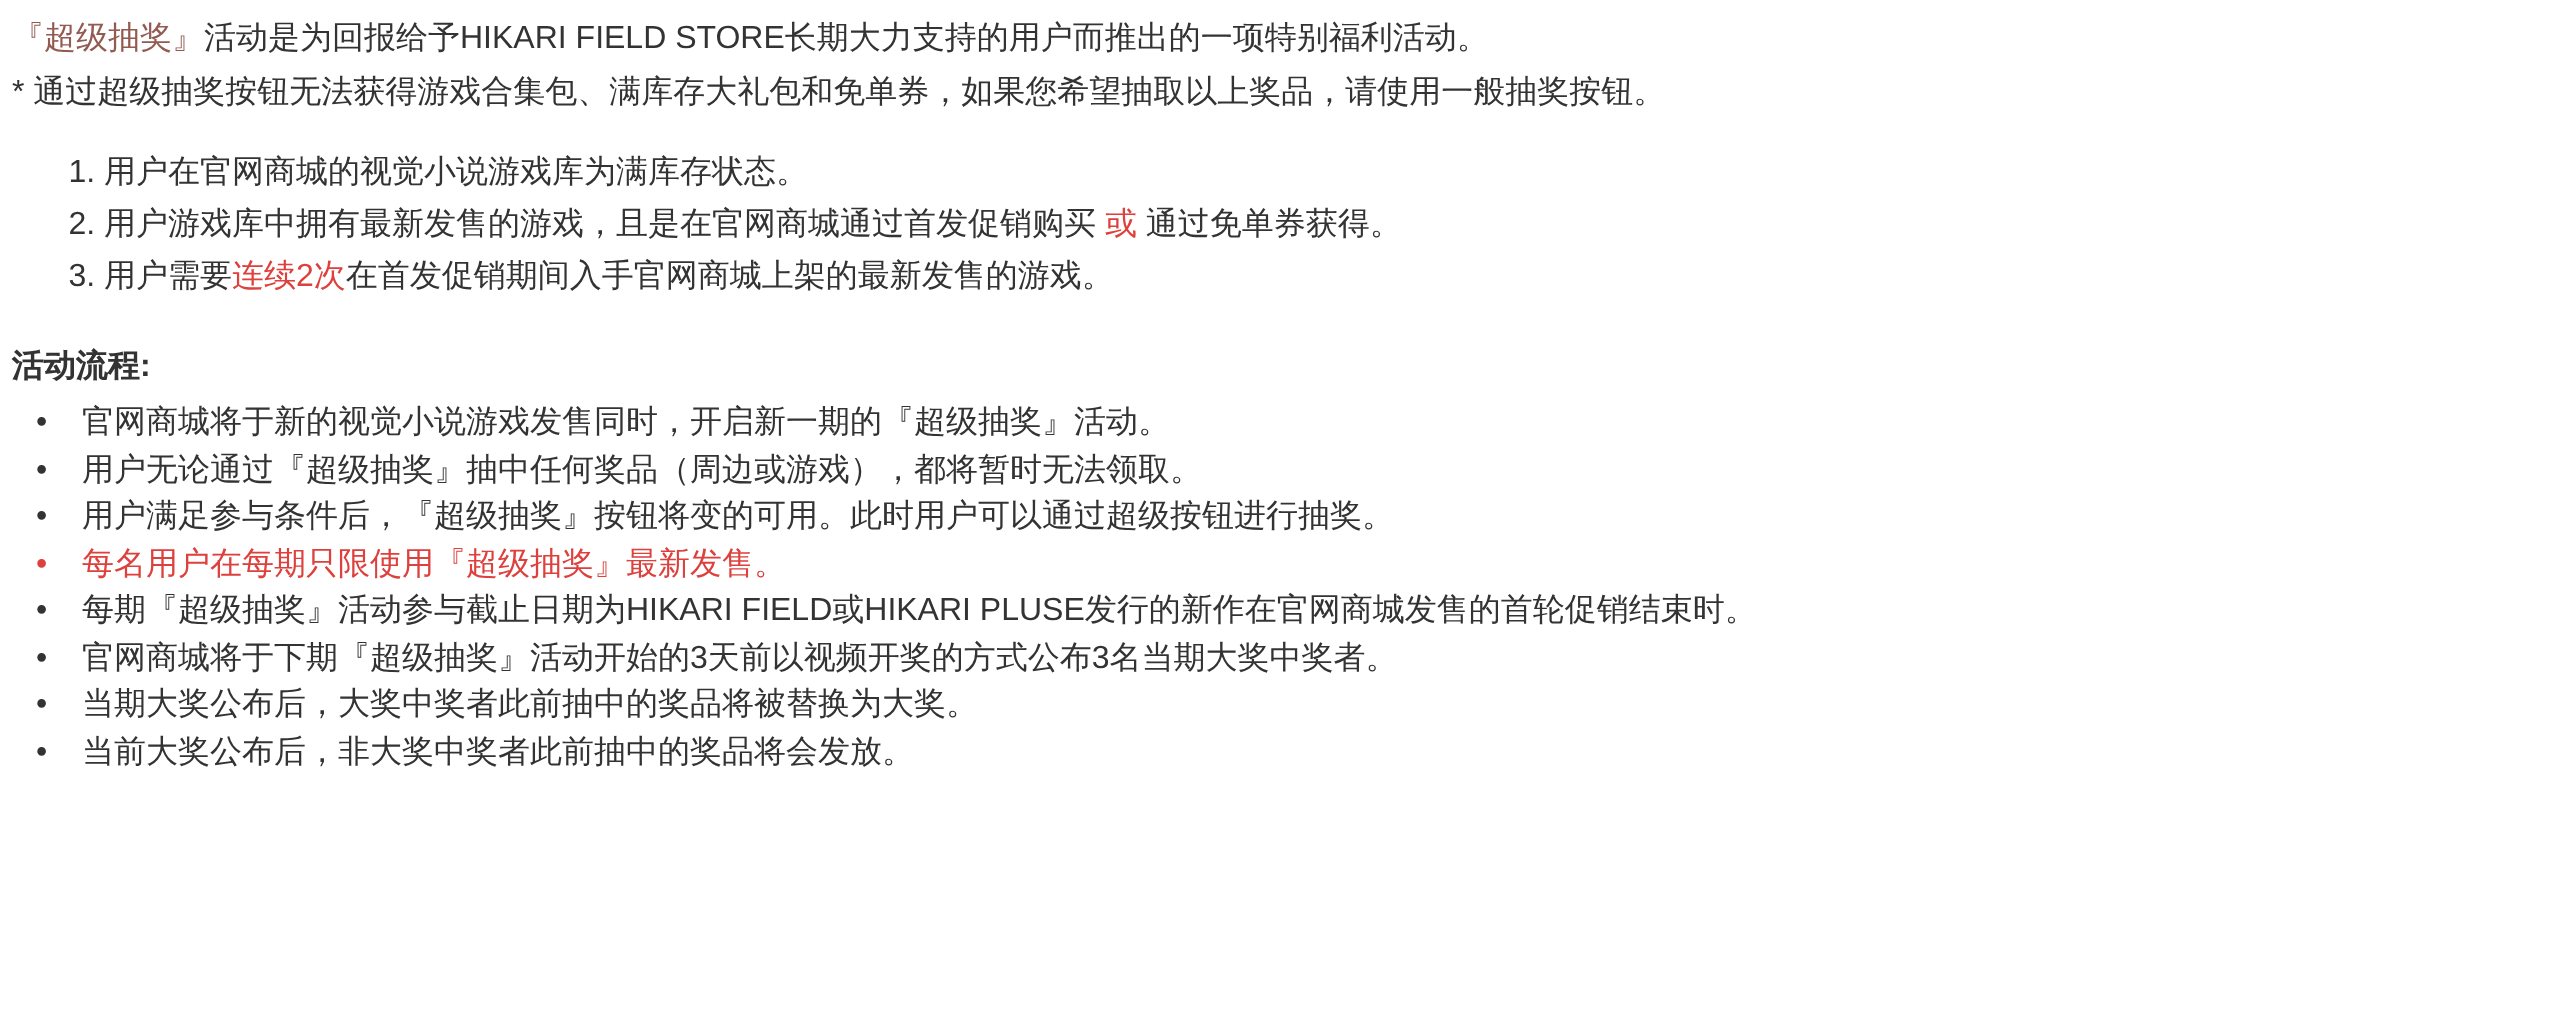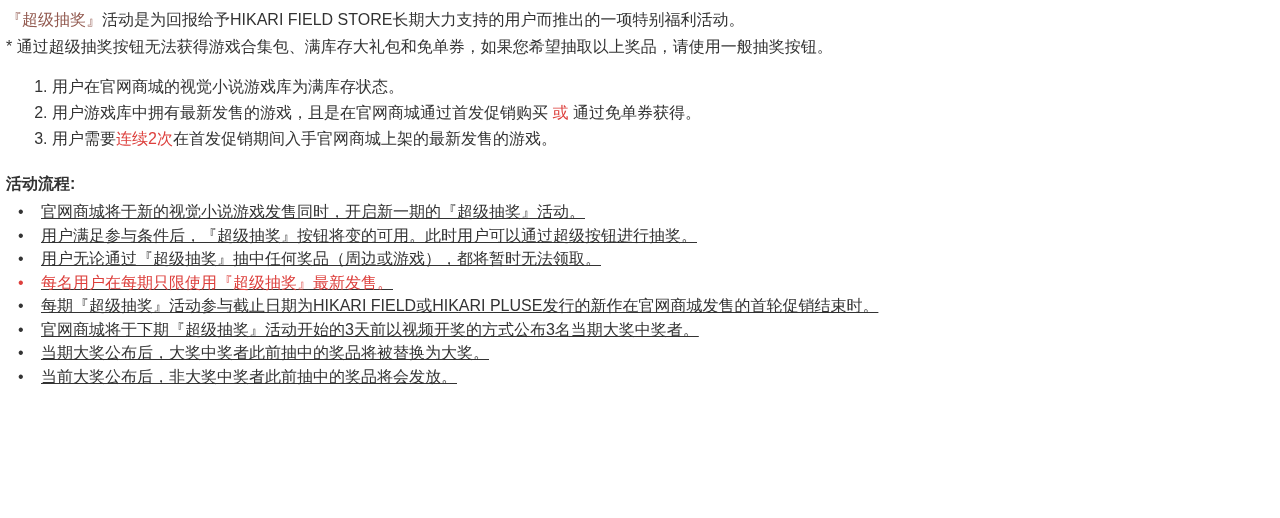--- a/index.html
+++ b/index.html
@@ -46,7 +46,6 @@
     list-style: none;
     margin: 2px 0 0 0;
     padding: 0;
-    text-decoration: underline;
   }
   ul.proc-list li {
     position: relative;

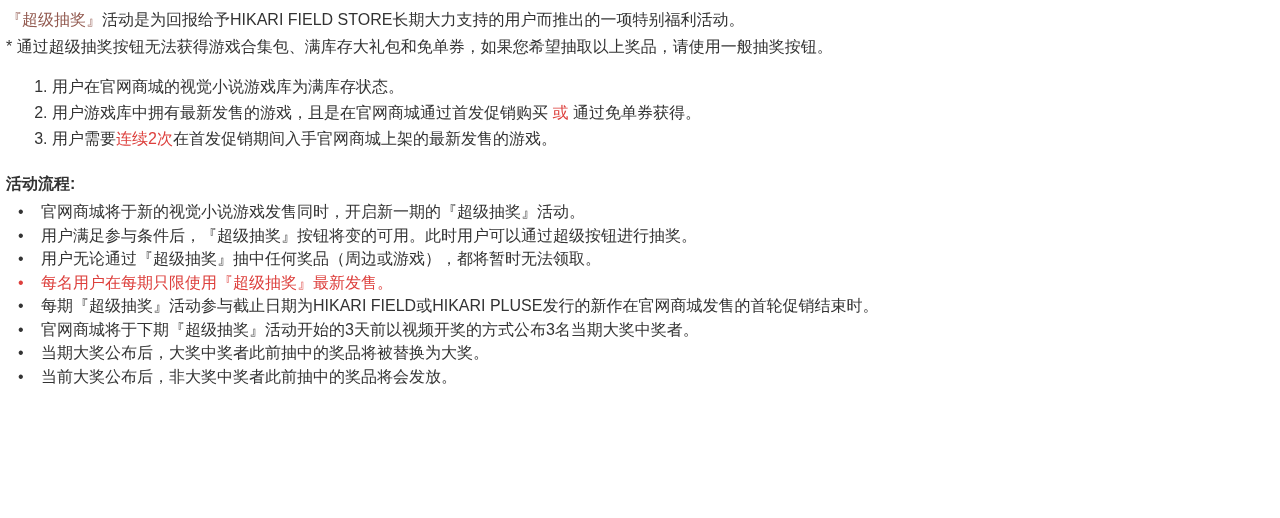--- a/index.html
+++ b/index.html
@@ -84,8 +84,8 @@
 
   <ul class="proc-list">
       <li><span>官网商城将于新的视觉小说游戏发售同时，开启新一期的『超级抽奖』活动。</span></li>
+      <li><span>用户无论通过『超级抽奖』抽中任何奖品（周边或游戏），都将暂时无法领取。</span></li>
       <li><span>用户满足参与条件后，『超级抽奖』按钮将变的可用。此时用户可以通过超级按钮进行抽奖。</span></li>
-      <li><span>用户无论通过『超级抽奖』抽中任何奖品（周边或游戏），都将暂时无法领取。</span></li>
       <li class="red-item"><span>每名用户在每期只限使用『超级抽奖』最新发售。</span></li>
       <li><span>每期『超级抽奖』活动参与截止日期为HIKARI FIELD或HIKARI PLUSE发行的新作在官网商城发售的首轮促销结束时。</span></li>
       <li><span>官网商城将于下期『超级抽奖』活动开始的3天前以视频开奖的方式公布3名当期大奖中奖者。</span></li>

